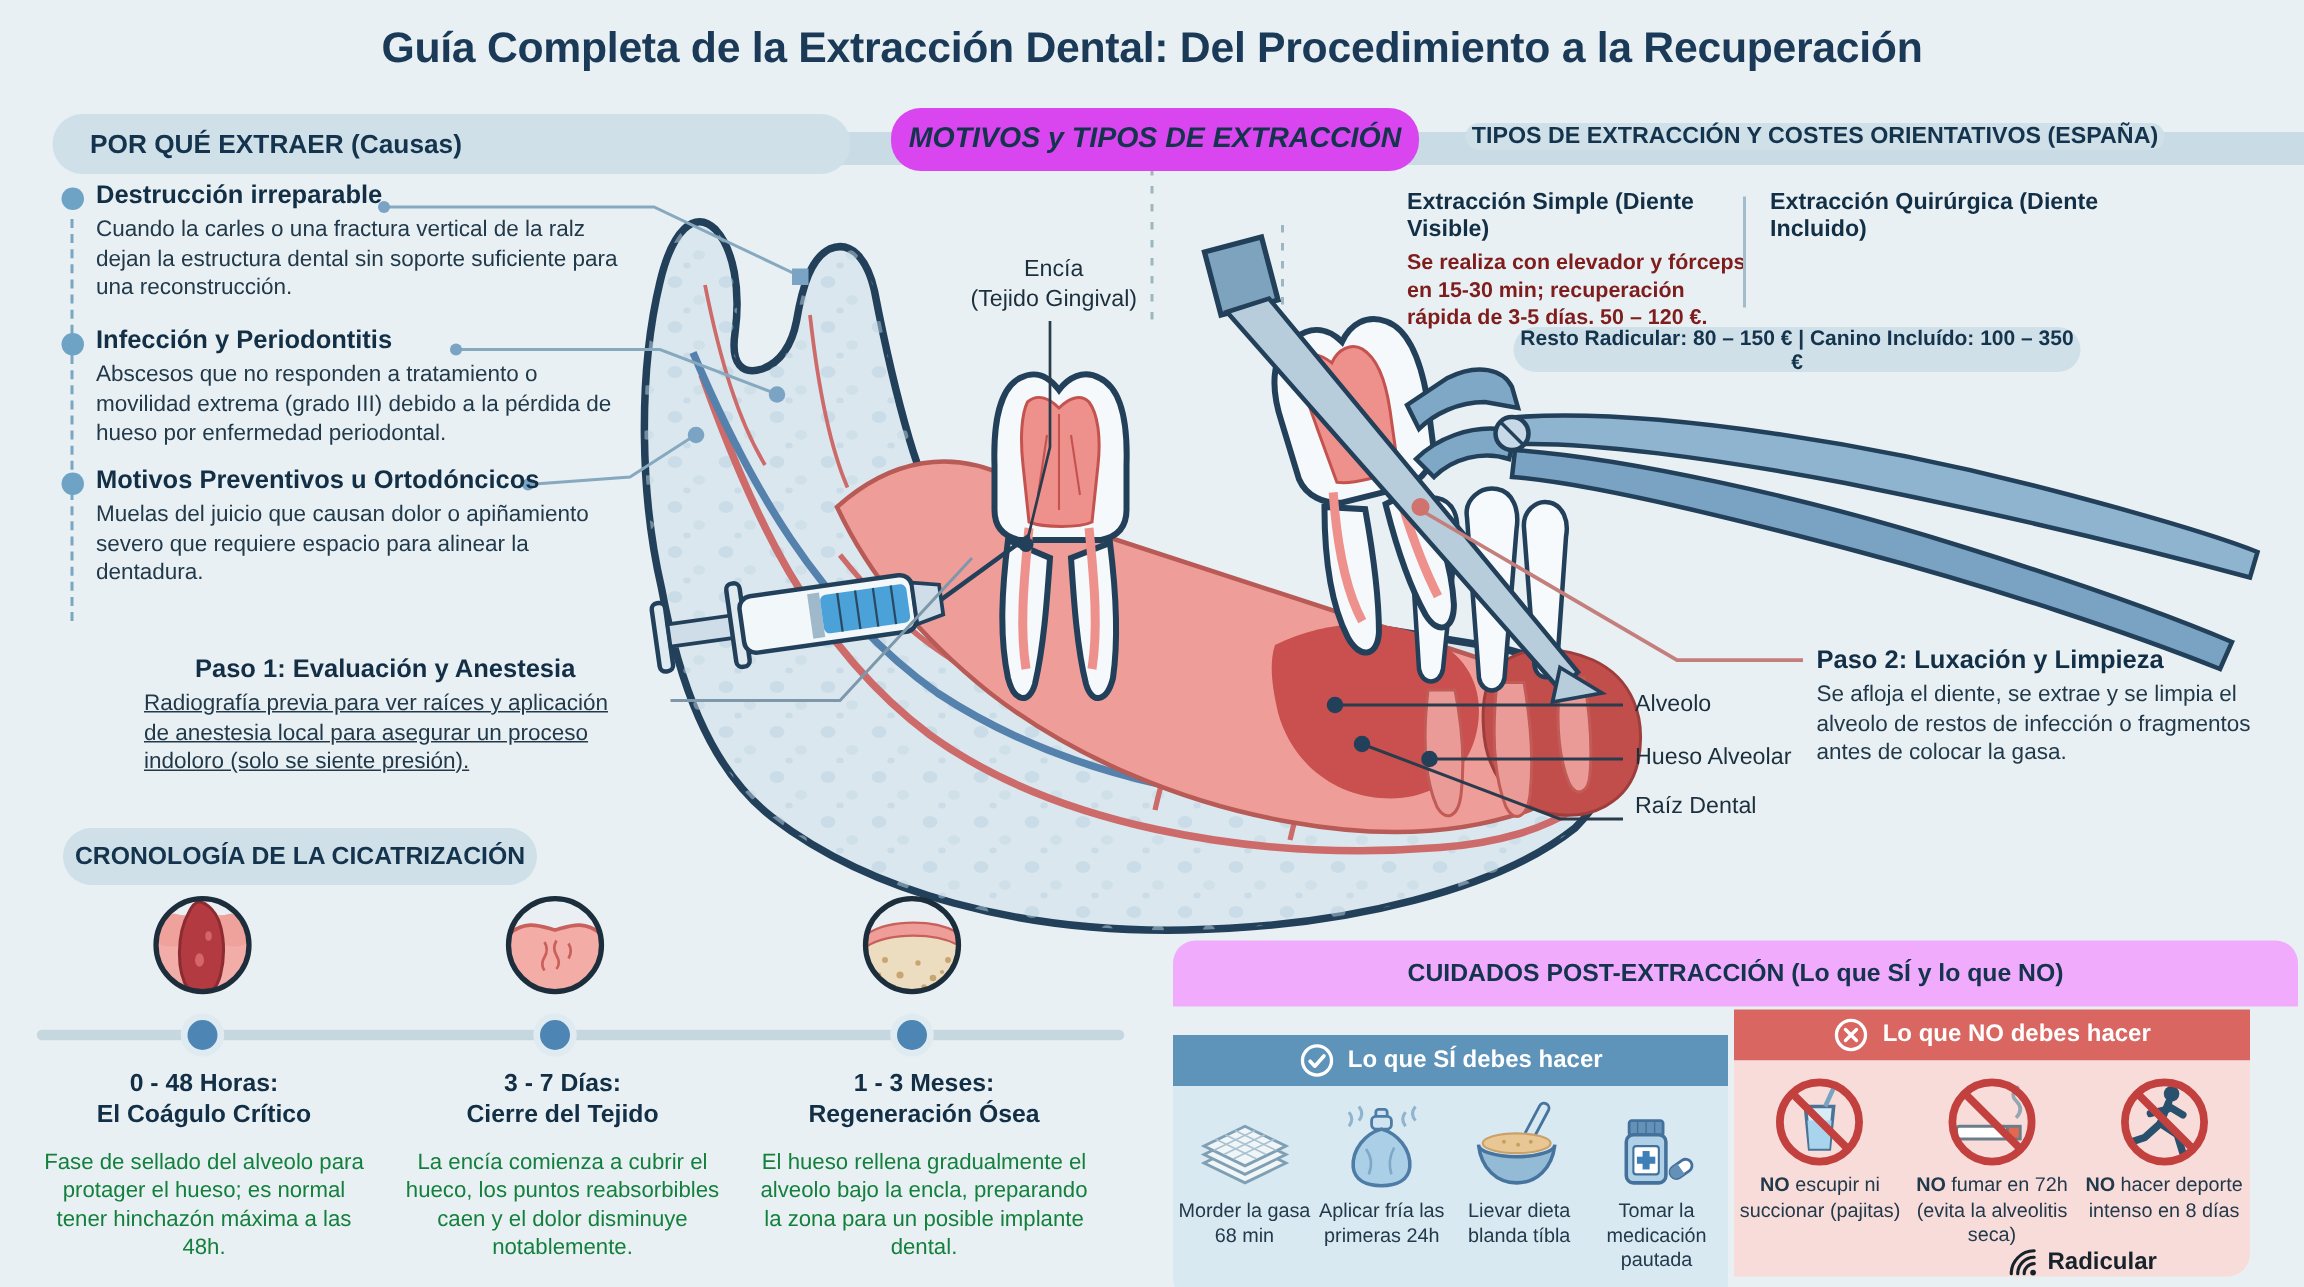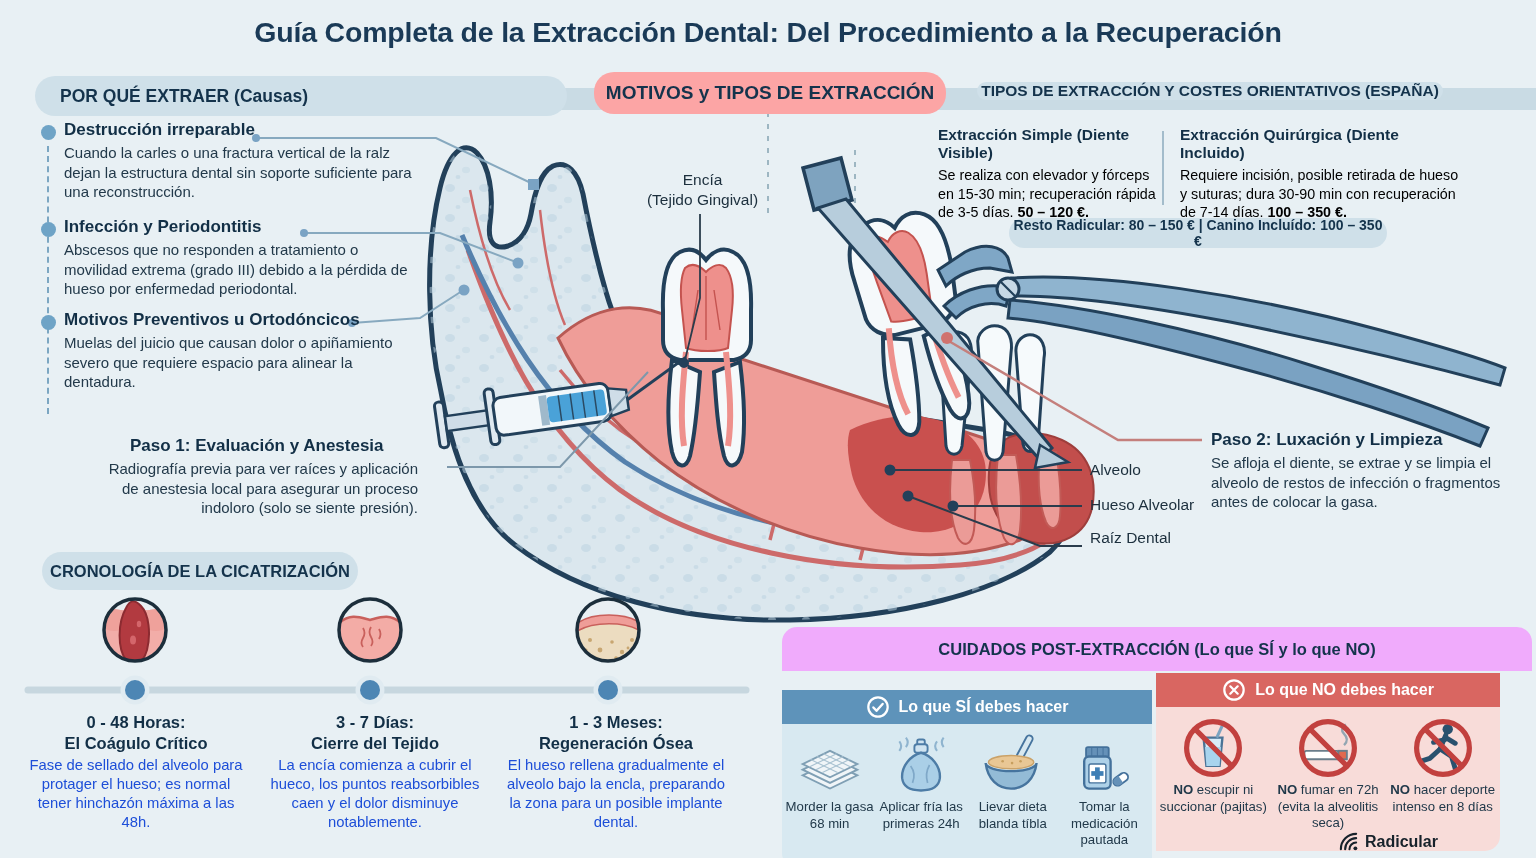--- a/index.html
+++ b/index.html
@@ -13,7 +13,7 @@
   .pill{background:#cfe0e9;border-radius:20px;display:flex;align-items:center;color:#14334c;font-weight:bold;}
   .pill.center{justify-content:center;text-align:center;}
   .causes-pill{left:35px;top:76px;width:532px;height:40px;font-size:17.5px;padding-left:25px;box-sizing:border-box;}
-  .banner-pill{left:594px;top:72px;width:352px;height:42px;font-size:19px;background:#fca5a5;}
+  .banner-pill{left:594px;top:72px;width:352px;height:42px;font-size:19px;background:#d946ef;font-style:italic;}
   .costs-pill{left:977px;top:82px;width:466px;height:18px;font-size:15.5px;}
   .costs-footer-pill{left:1009px;top:218px;width:378px;height:30px;font-size:14px;}
   .healing-pill{left:42px;top:552px;width:316px;height:38px;font-size:16.5px;}

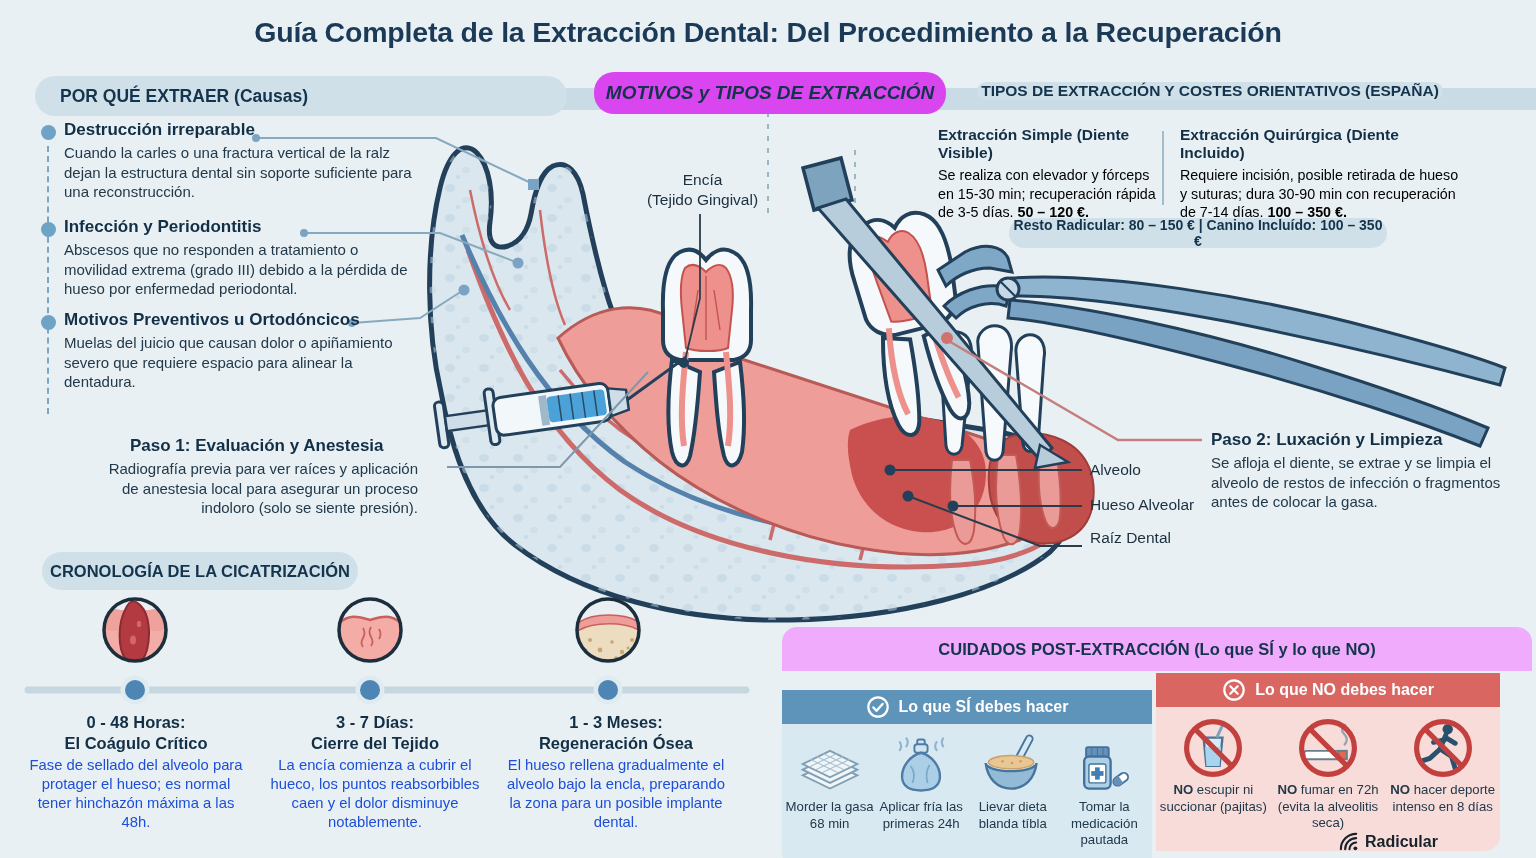--- a/index.html
+++ b/index.html
@@ -25,7 +25,7 @@
   .step-body{font-size:15px;line-height:19.5px;color:#22394a;}
   .dlabel{font-size:15.5px;font-weight:500;color:#1c2f3d;}
   .cost-col .t{font-size:15.5px;font-weight:bold;color:#122f46;margin:0 0 4px 0;}
-  .cost-col .b{font-size:14.3px;line-height:18.5px;color:#000000;margin:0;}
+  .cost-col .b{font-size:14.3px;line-height:18.5px;color:#7f1d1d;margin:0;font-weight:bold;}
   .cost-div{left:1162px;top:131px;height:74px;width:0;border-left:2px solid #a3bccb;}
   .stage{text-align:center;}
   .stage .time,.stage .st{font-size:16.5px;font-weight:bold;color:#122f46;line-height:21px;}

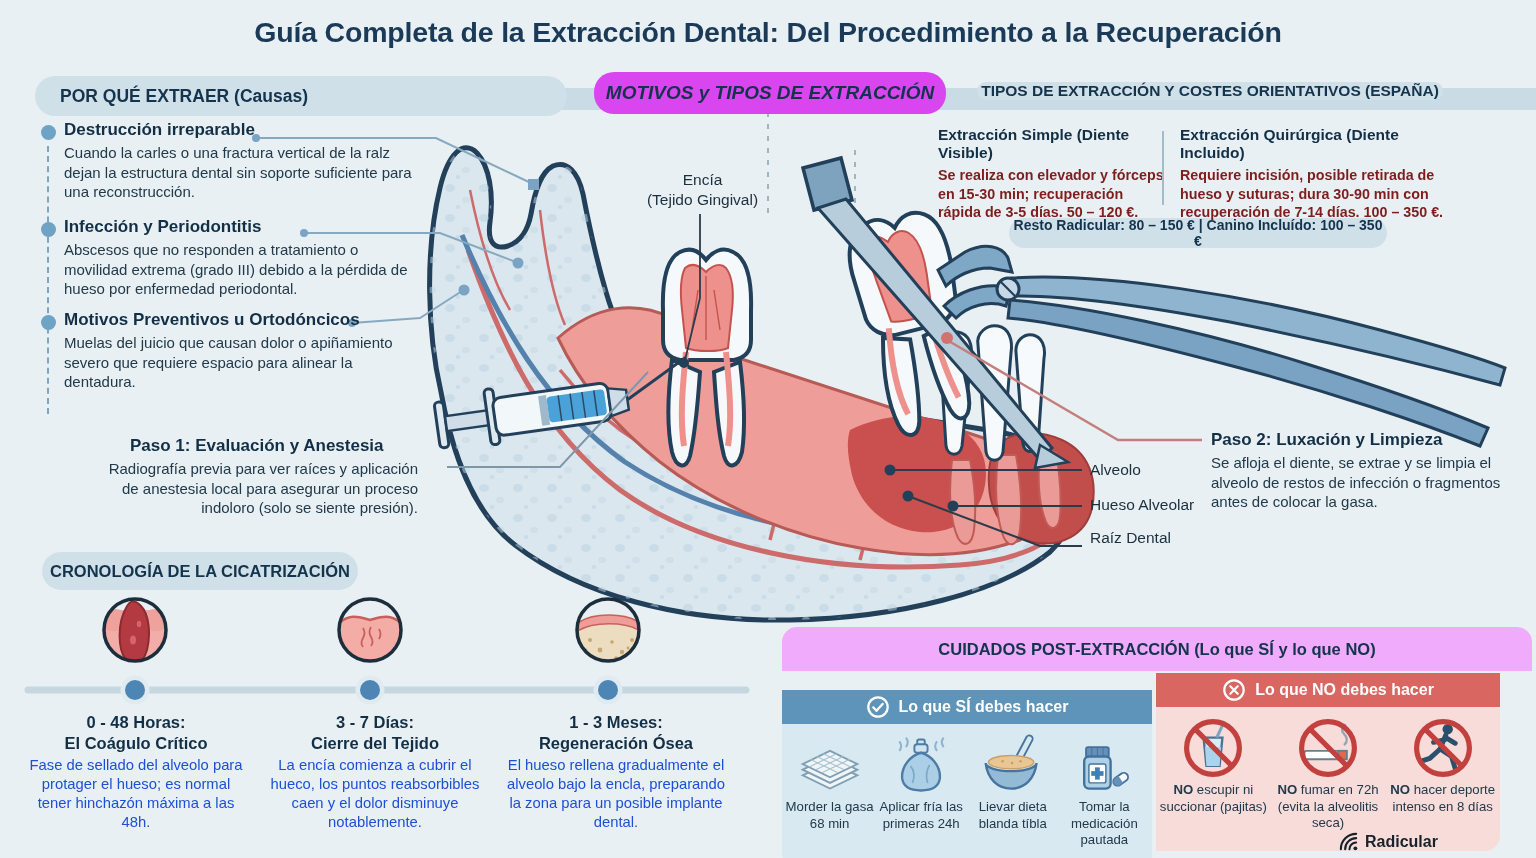--- a/index.html
+++ b/index.html
@@ -290,7 +290,6 @@
   <div class="abs cost-div"></div>
   <div class="abs cost-col" style="left:1180px;top:126px;width:282px;">
     <p class="t">Extracción Quirúrgica (Diente Incluido)</p>
-    <p class="b"><span>Requiere incisión, posible retirada de hueso y suturas; dura 30-90 min con recuperación de 7-14 días. </span><b>100 – 350 €.</b></p>
   </div>
 
   <div class="abs pill center healing-pill">CRONOLOGÍA DE LA CICATRIZACIÓN</div>

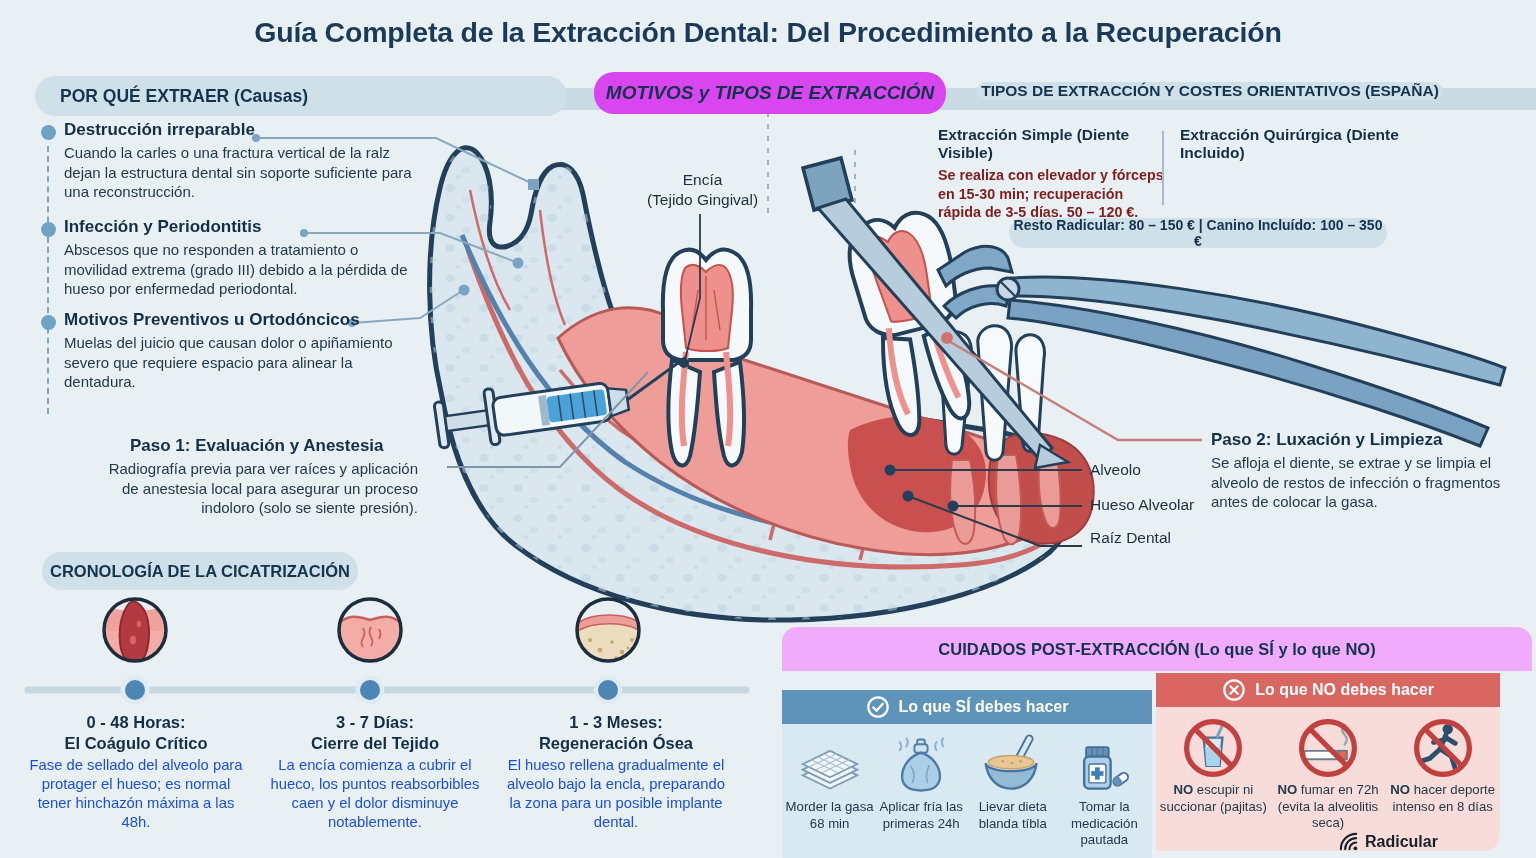--- a/index.html
+++ b/index.html
@@ -271,7 +271,7 @@
   <div class="abs item-body" style="left:64px;top:333px;">Muelas del juicio que causan dolor o apiñamiento severo que requiere espacio para alinear la dentadura.</div>
 
   <div class="abs step-title" style="left:130px;top:436px;">Paso 1: Evaluación y Anestesia</div>
-  <div class="abs step-body" style="left:96px;top:459px;width:322px;text-align:right;">Radiografía previa para ver raíces y aplicación de anestesia local para asegurar un proceso indoloro (solo se siente presión).</div>
+  <div class="abs step-body" style="left:96px;top:459px;width:322px;text-align:left;text-decoration:underline;">Radiografía previa para ver raíces y aplicación de anestesia local para asegurar un proceso indoloro (solo se siente presión).</div>
   <div class="abs step-title" style="left:1211px;top:430px;">Paso 2: Luxación y Limpieza</div>
   <div class="abs step-body" style="left:1211px;top:453px;width:302px;">Se afloja el diente, se extrae y se limpia el alveolo de restos de infección o fragmentos antes de colocar la gasa.</div>
 

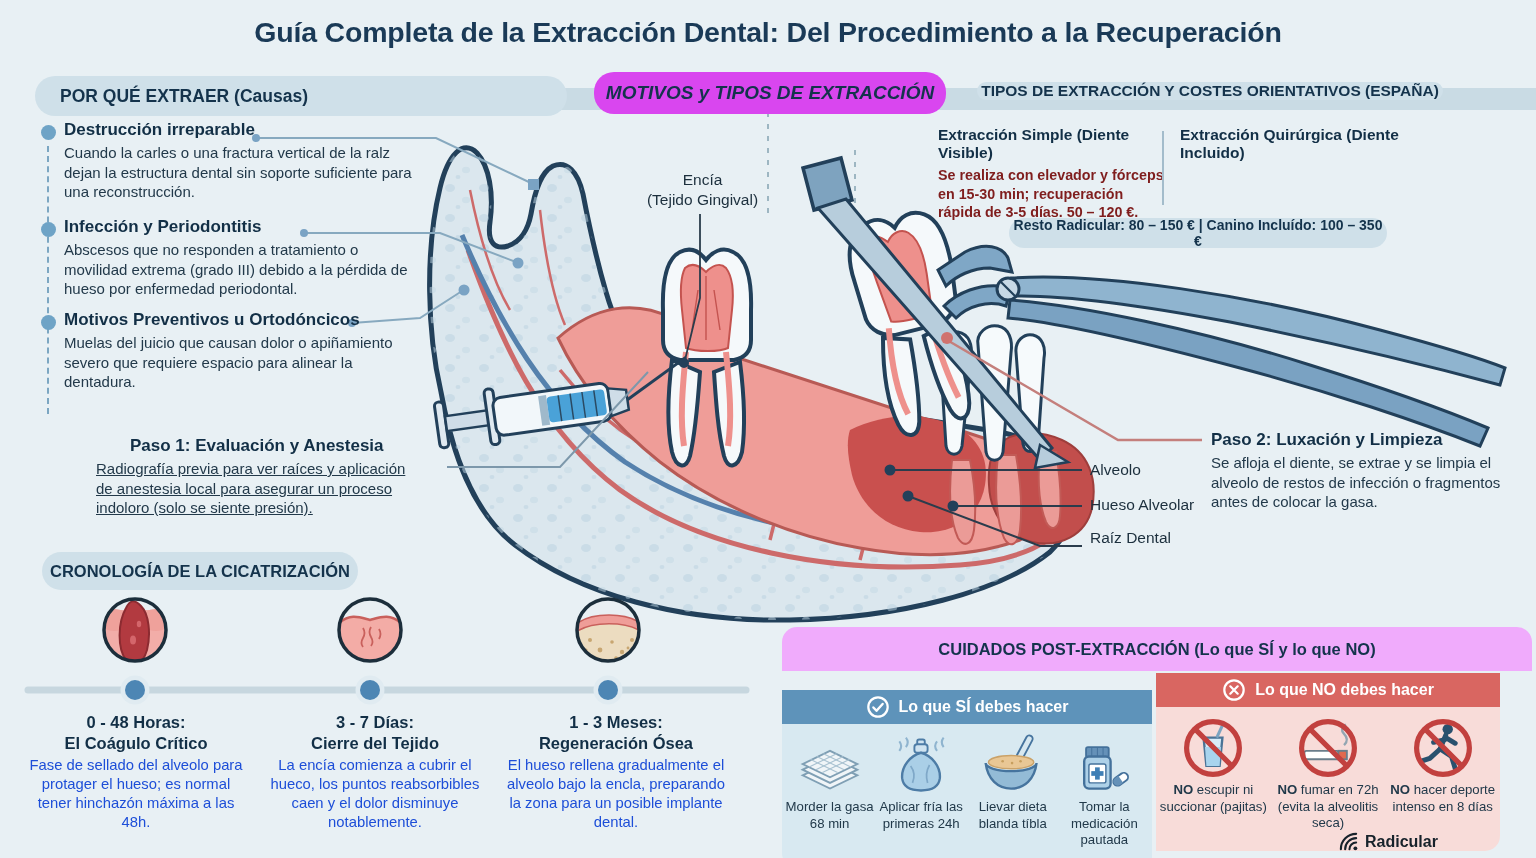--- a/index.html
+++ b/index.html
@@ -29,7 +29,7 @@
   .cost-div{left:1162px;top:131px;height:74px;width:0;border-left:2px solid #a3bccb;}
   .stage{text-align:center;}
   .stage .time,.stage .st{font-size:16.5px;font-weight:bold;color:#122f46;line-height:21px;}
-  .stage .sb{font-size:14.8px;line-height:19px;color:#1d4ed8;margin-top:2px;}
+  .stage .sb{font-size:14.8px;line-height:19px;color:#15803d;margin-top:12px;}
   .care{left:782px;top:627px;width:750px;height:214px;}
   .care-head{height:44px;background:#f0abfc;border-radius:15px 15px 0 0;display:flex;align-items:center;
              justify-content:center;font-weight:bold;font-size:16.5px;color:#14334c;}

